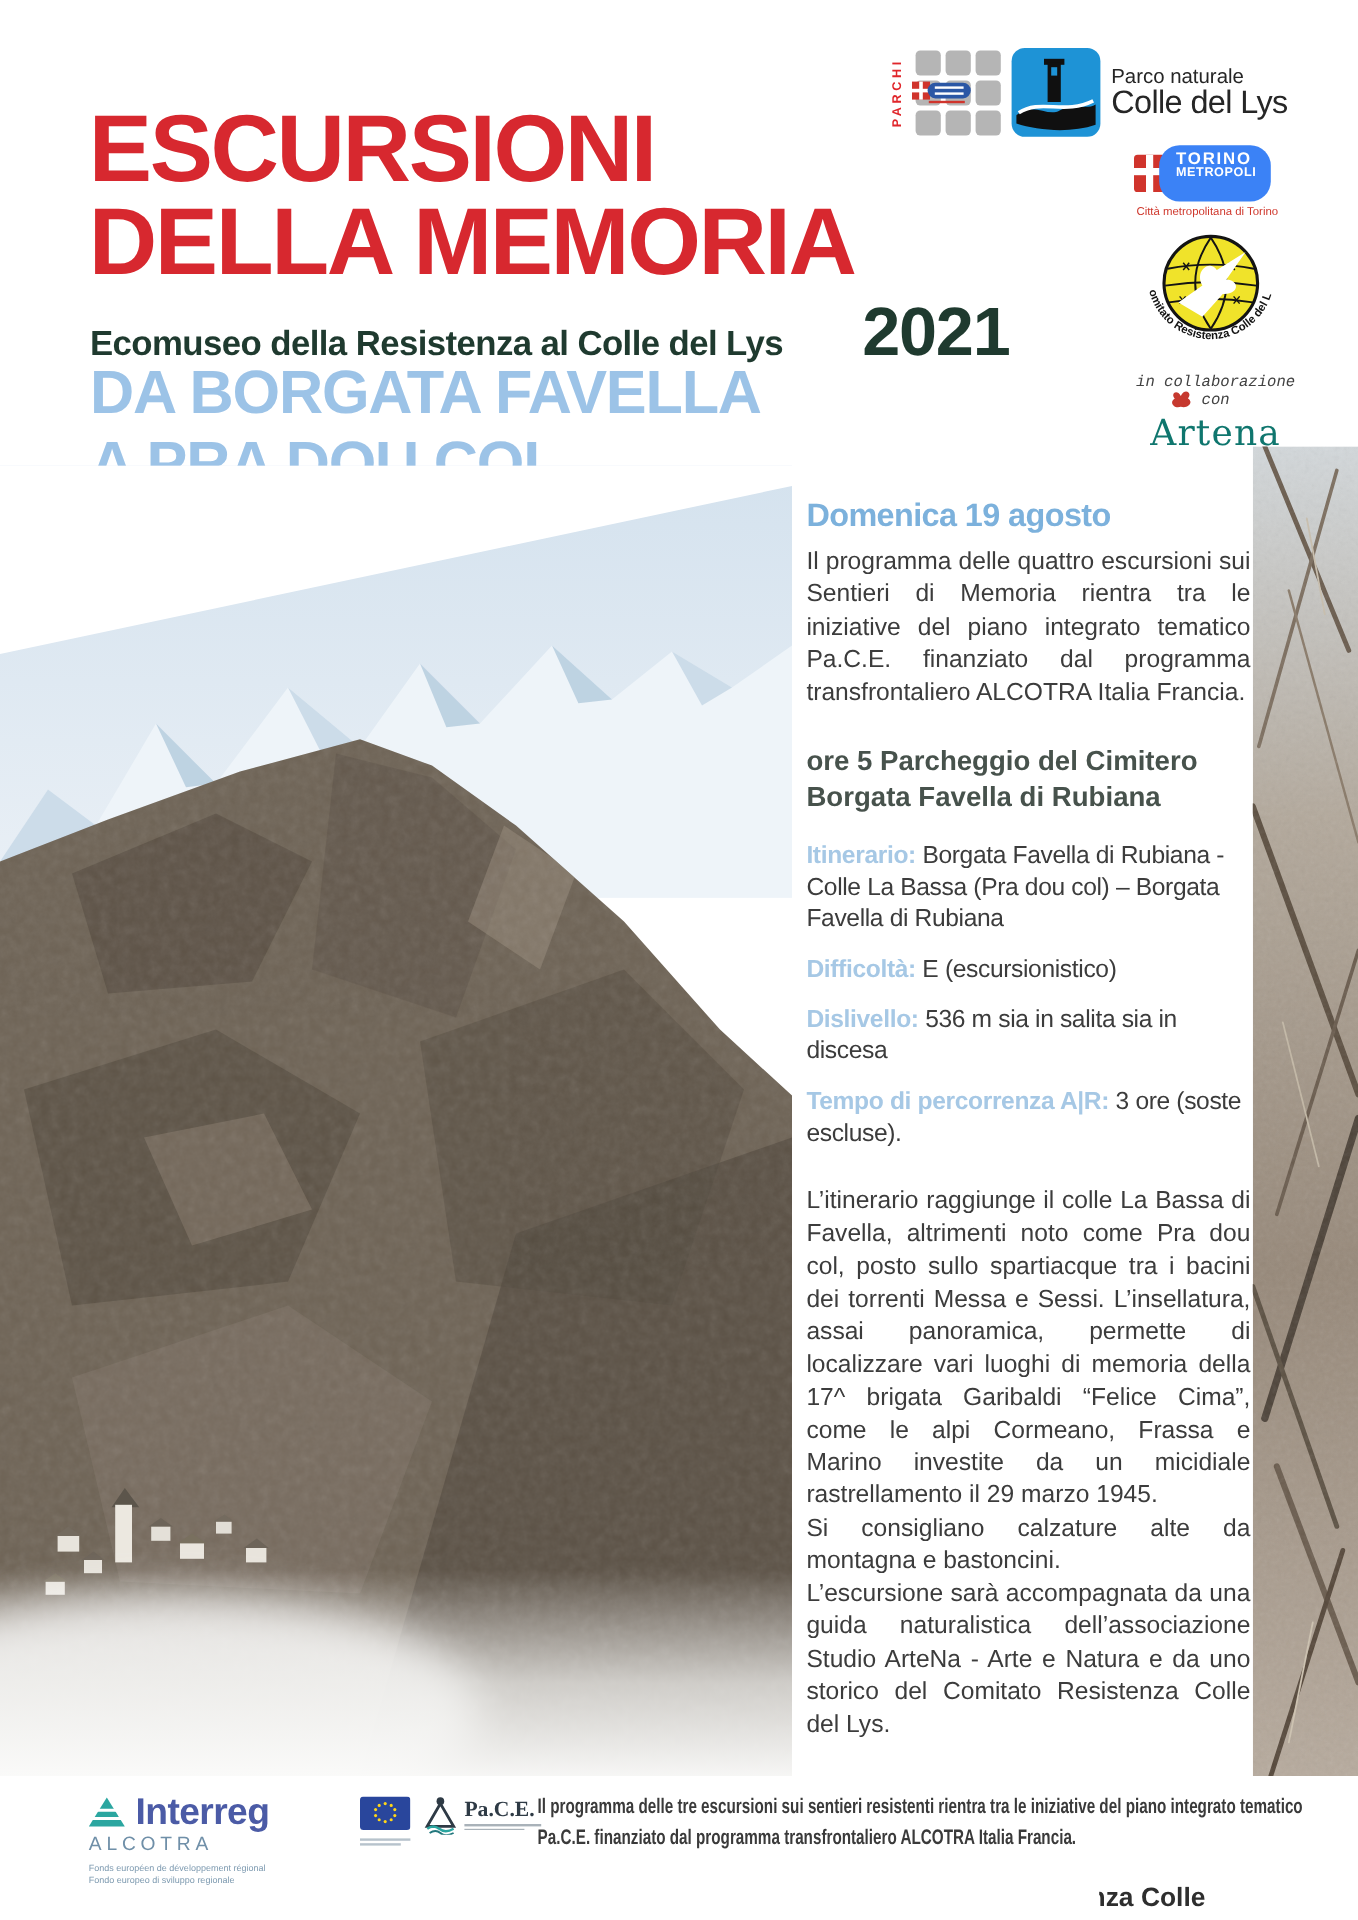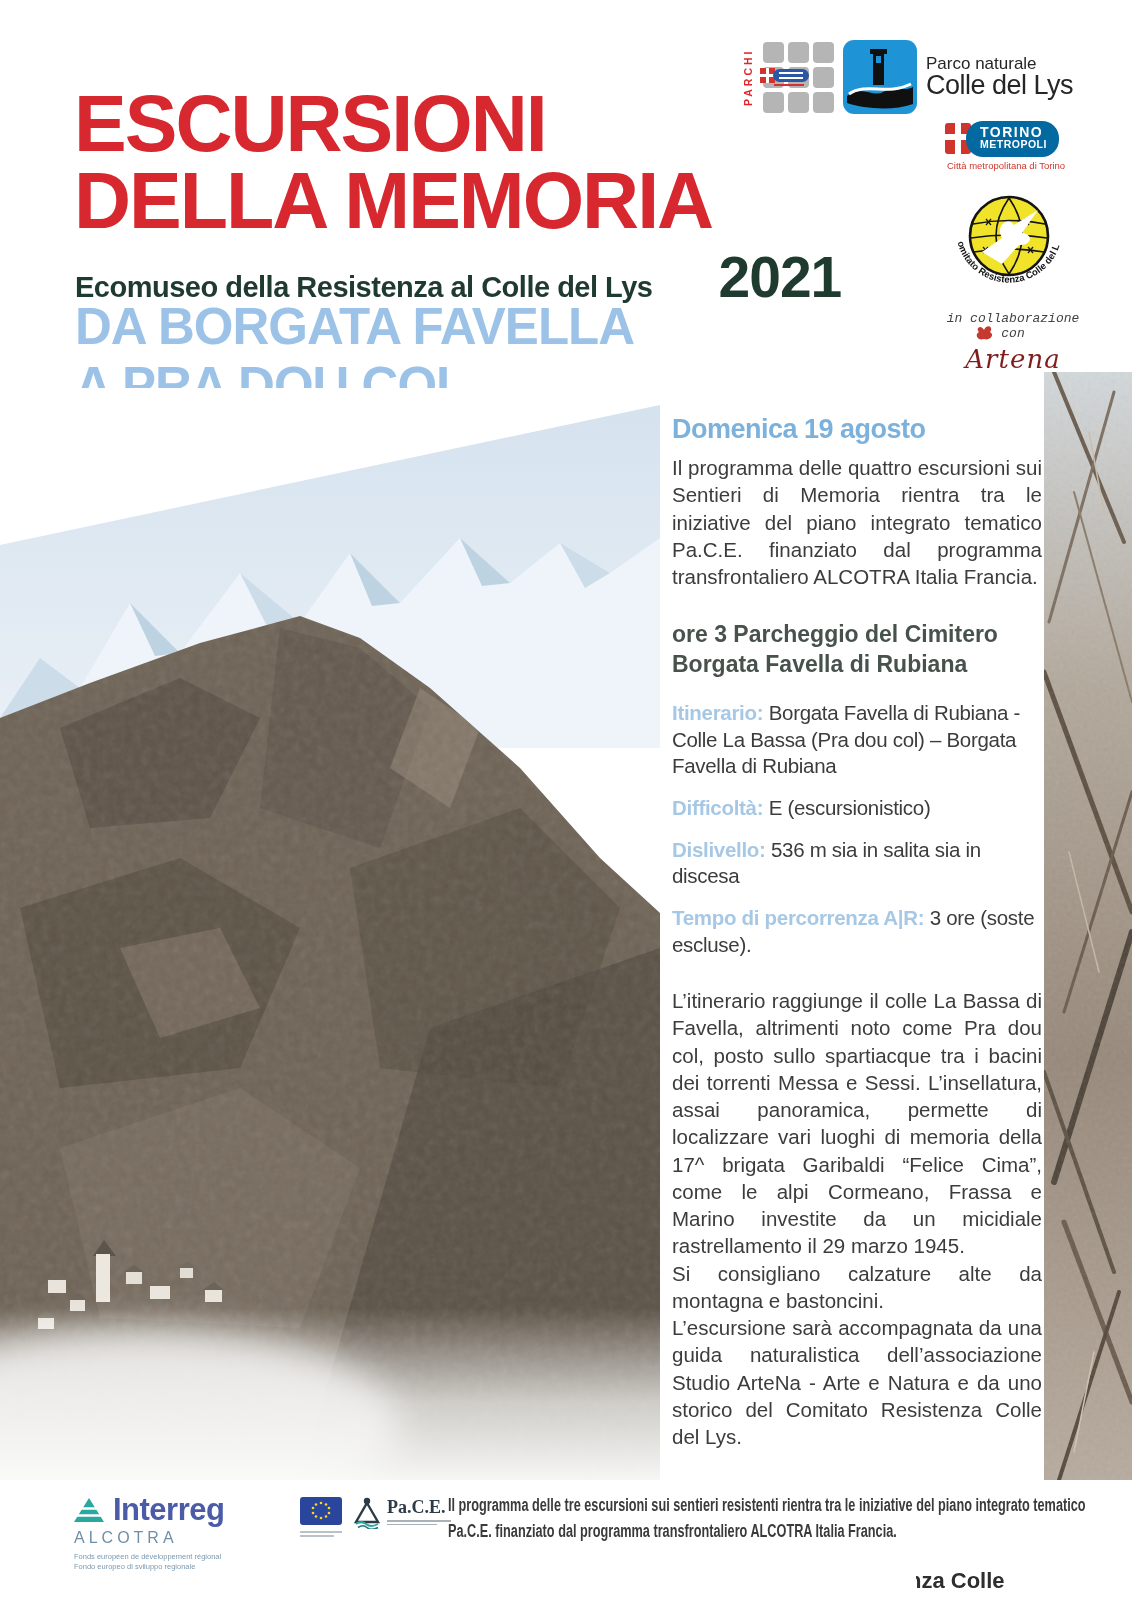--- a/index.html
+++ b/index.html
@@ -43,8 +43,8 @@
 
   .torino-logo { position:absolute; left:944px; top:121px; }
   .torino-row { display:flex; align-items:center; }
-  .torino-pill { margin-left:-6px; background:#0369a1; border-radius:17px;
-    padding:4px 12px 7px 14px; color:#fff; line-height:1.0; }
+  .torino-pill { margin-left:-6px; background:#3b82f6; border-radius:17px;
+    padding:4px 12px 18px 14px; color:#fff; line-height:1.0; }
   .torino-pill .t1 { font-size:14px; font-weight:bold; letter-spacing:1.5px; }
   .torino-pill .t2 { font-size:10.5px; font-weight:bold; letter-spacing:0.5px; }
   .torino-caption { color:#cf372c; font-size:9.5px; margin-top:3px; margin-left:3px; }

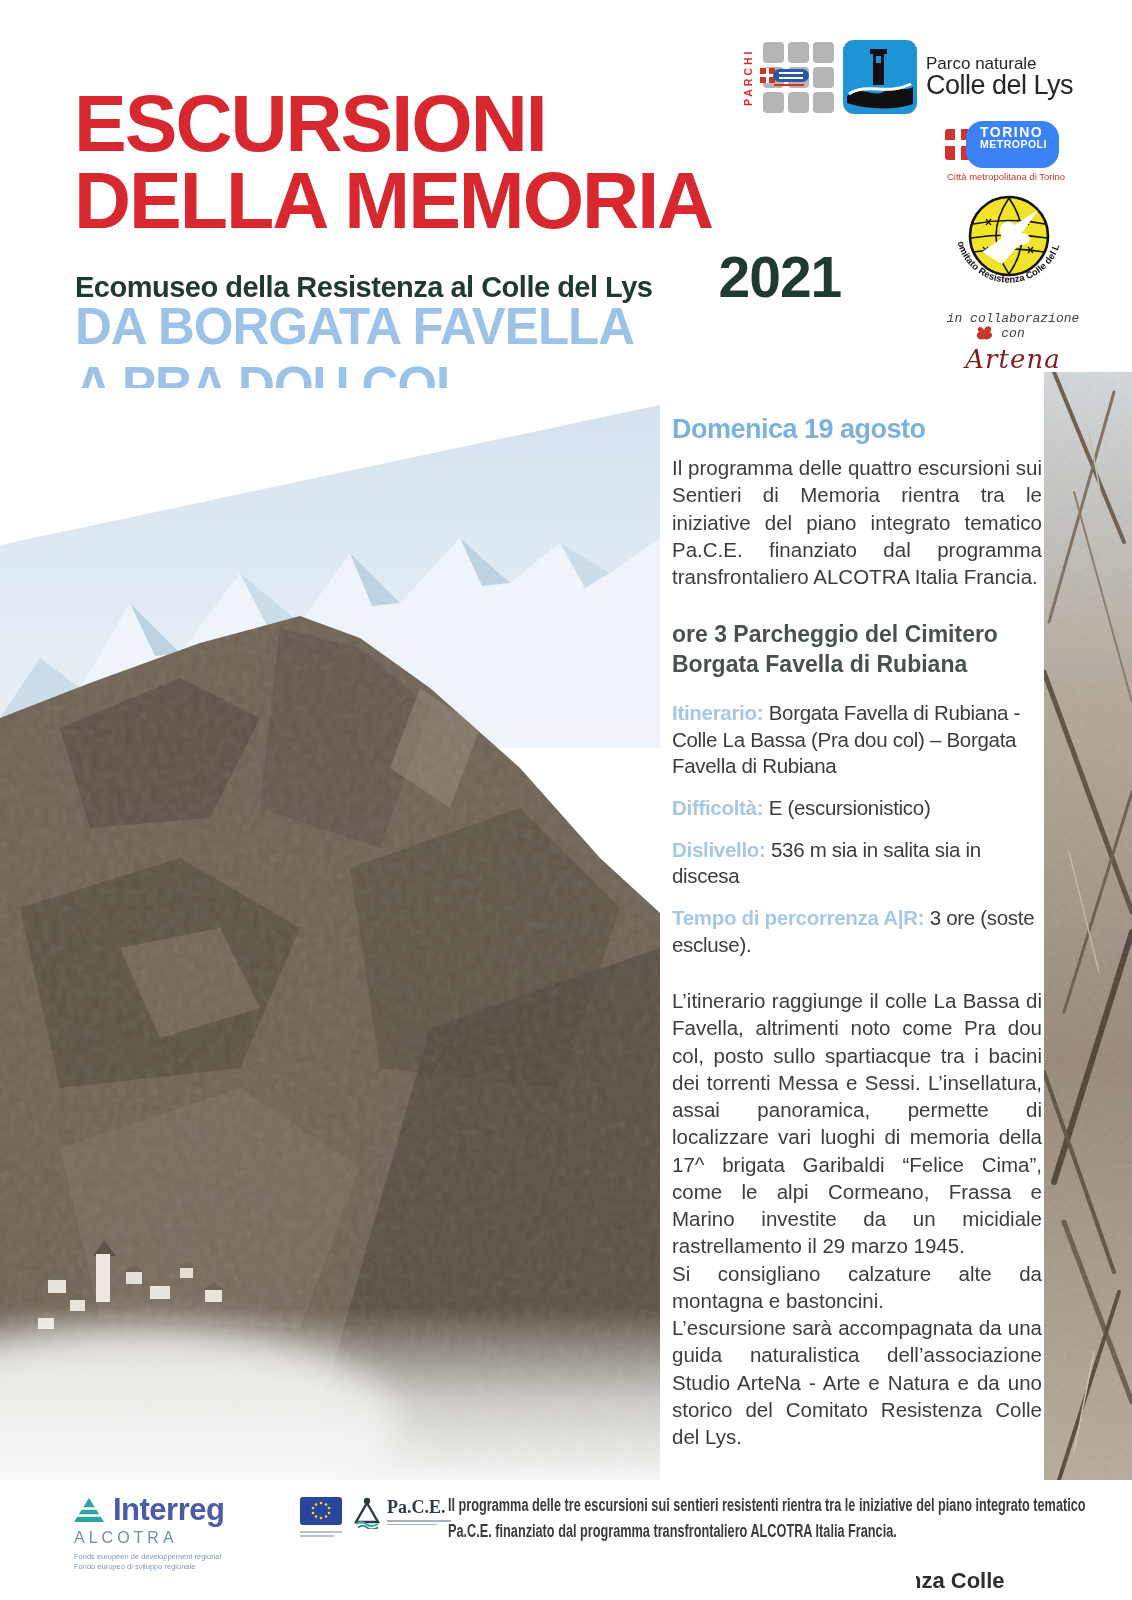--- a/index.html
+++ b/index.html
@@ -54,8 +54,8 @@
   .artena-pre { font-family:Liberation Mono, monospace; font-style:italic;
     font-size:13px; color:#424242; }
   .artena-name { position:relative; display:inline-block; margin-top:3px;
-    font-family:"DejaVu Serif", serif; font-style:italic; font-size:26px;
-    color:#7f1d1d; letter-spacing:1px; }
+    font-family:"DejaVu Serif", serif; font-size:30px;
+    color:#0f766e; letter-spacing:1px; }
   .artena-bfly { position:absolute; top:-11px; left:36px; }
 
   

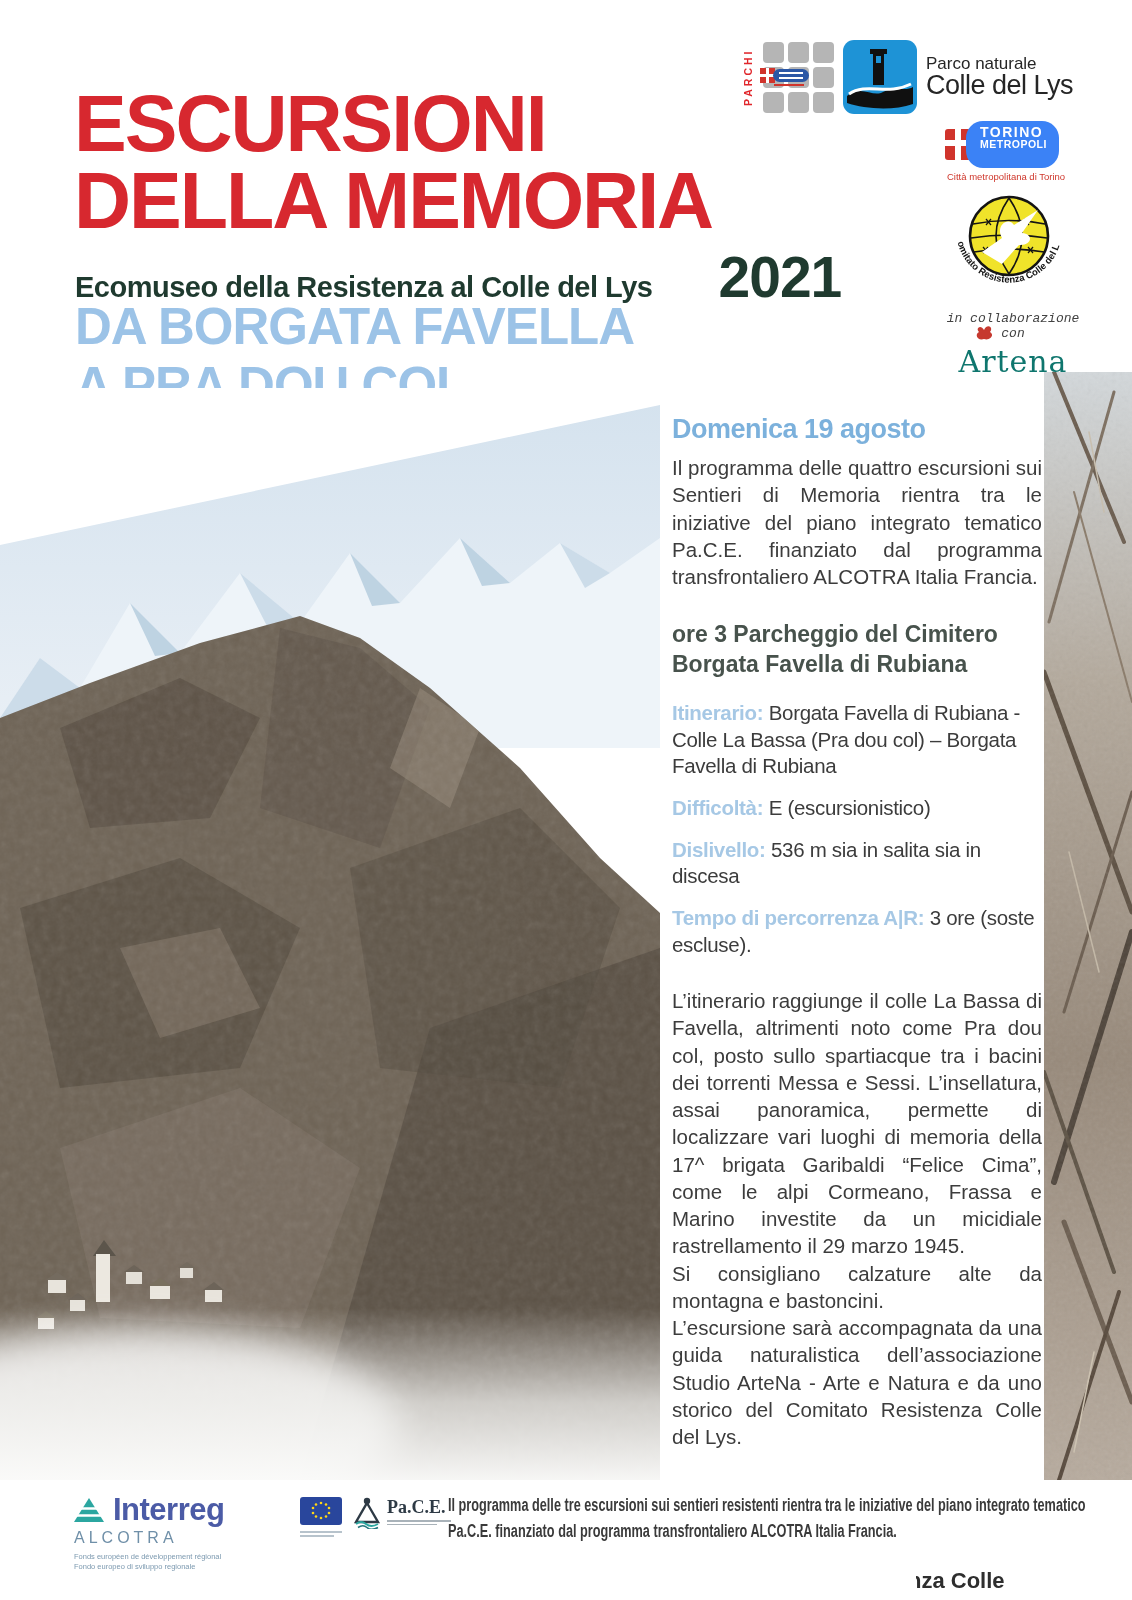--- a/index.html
+++ b/index.html
@@ -309,7 +309,7 @@
     <div class="date-heading">Domenica 19 agosto</div>
     <p class="intro">Il programma delle quattro escursioni sui Sentieri di Memoria rientra tra le iniziative del piano integrato tematico Pa.C.E. finanziato dal programma transfrontaliero ALCOTRA Italia Francia.</p>
 
-    <div class="meeting">ore 3 Parcheggio del Cimitero Borgata Favella di Rubiana</div>
+    <div class="meeting">ore 5 Parcheggio del Cimitero Borgata Favella di Rubiana</div>
 
     <div class="spec">
       <span class="lbl">Itinerario:</span>

